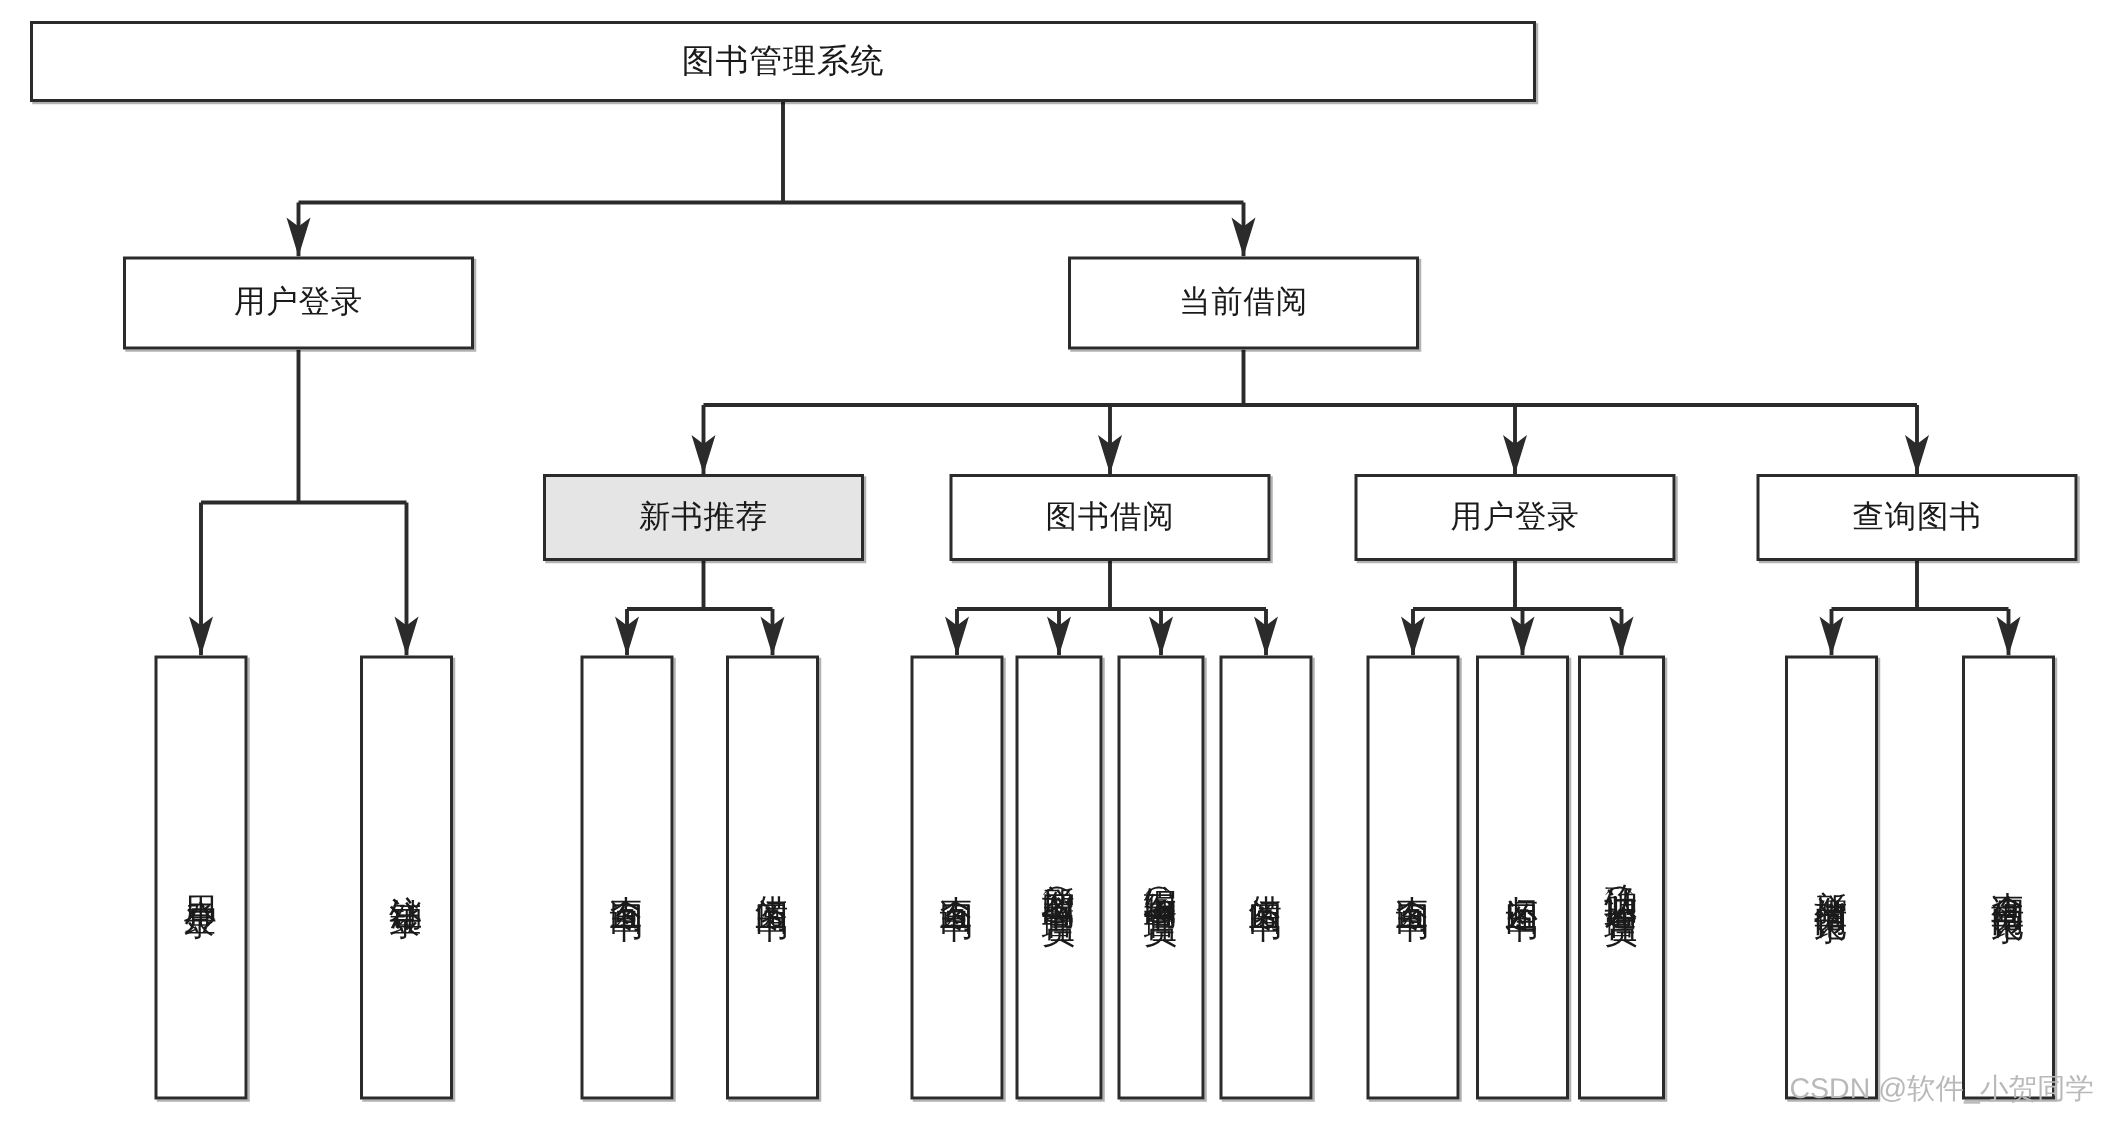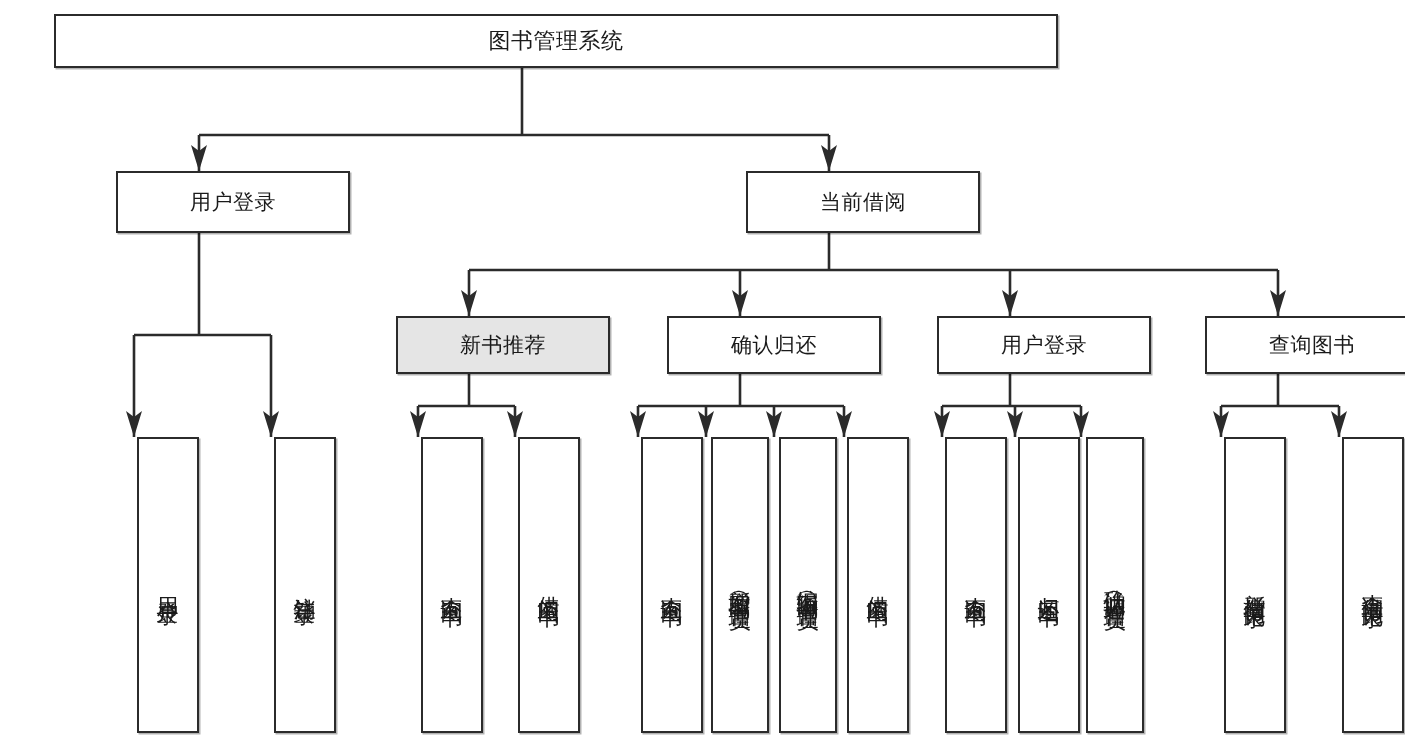--- a/index.html
+++ b/index.html
@@ -36,7 +36,6 @@
     align-items: center;
     justify-content: center;
     overflow: hidden;
-    margin-left: 34px;
   }
   .node-label {
     color: #1a1a1a;

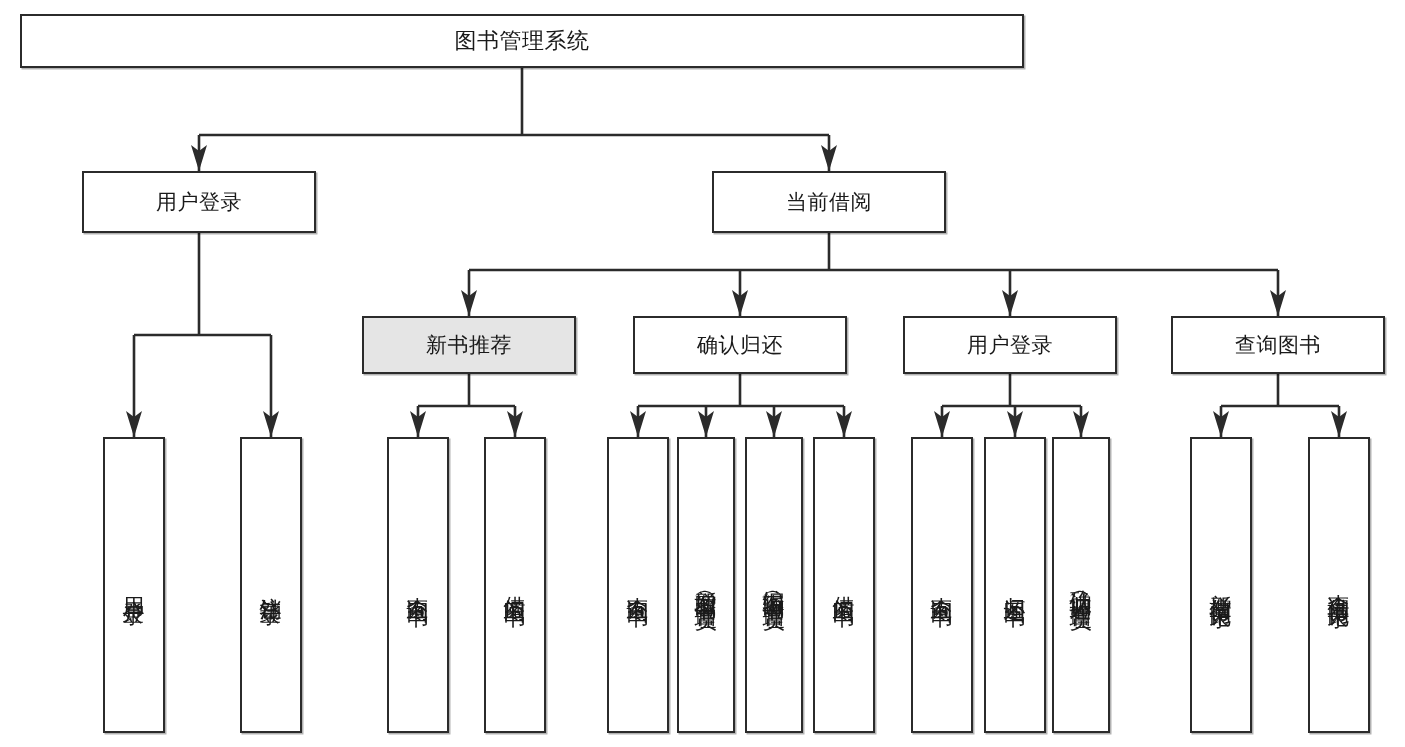--- a/index.html
+++ b/index.html
@@ -144,7 +144,7 @@
         <span class="node-label" style="color: rgb(26, 26, 26);">新书推荐</span>
       </div>
       <div class="node-box horizontal" style="left: 633px; top: 316px; width: 214px; height: 58px; border-color: rgb(43, 43, 43); background: rgb(255, 255, 255);">
-        <span class="node-label" style="color: rgb(26, 26, 26);">确认归还</span>
+        <span class="node-label" style="color: rgb(26, 26, 26);">图书借阅</span>
       </div>
       <div class="node-box horizontal" style="left: 903px; top: 316px; width: 214px; height: 58px; border-color: rgb(43, 43, 43); background: rgb(255, 255, 255);">
         <span class="node-label" style="color: rgb(26, 26, 26);">用户登录</span>

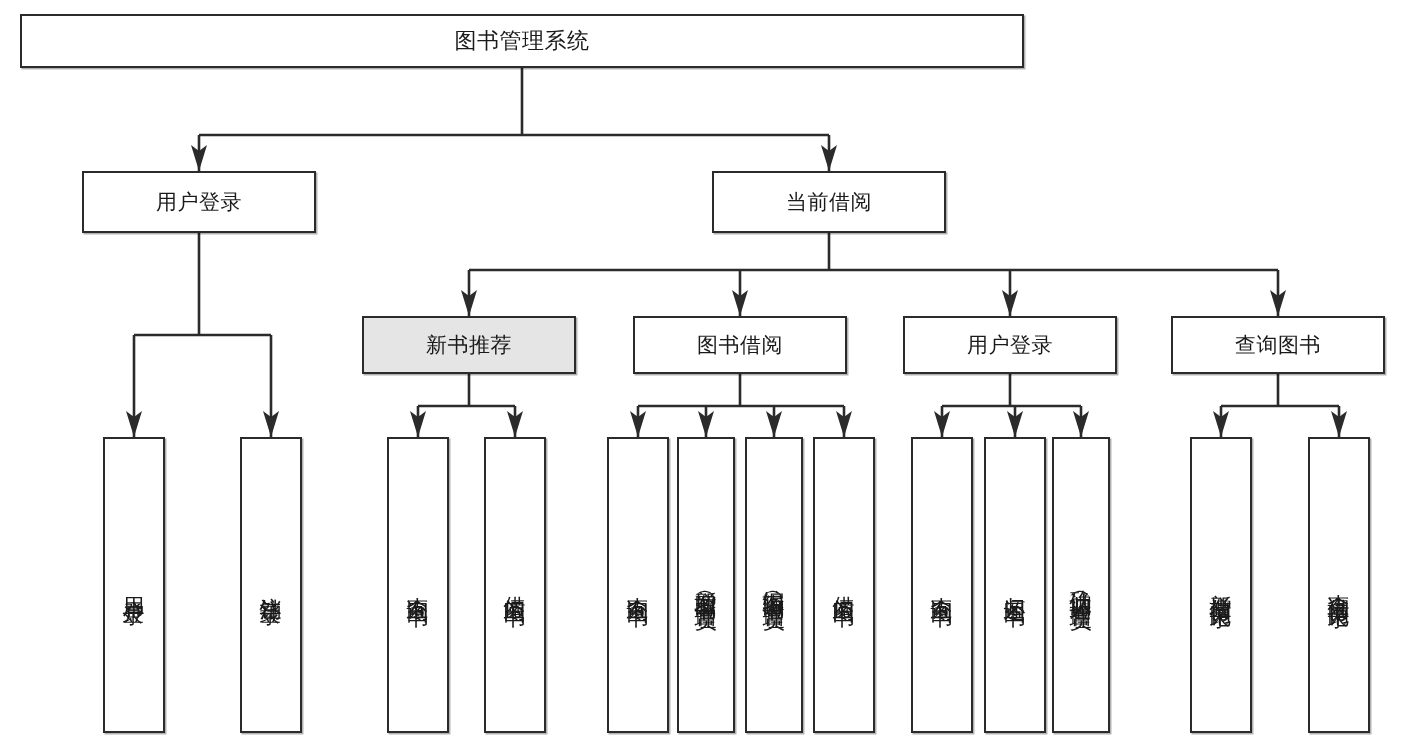--- a/index.html
+++ b/index.html
@@ -192,6 +192,7 @@
         <span class="node-label" style="color: rgb(26, 26, 26);">查询借阅记录</span>
       </div>
     </div>
+  <div class="watermark" style="left:1193px; top:713px;">CSDN @软件_小贺同学</div>
 </div>
 
 </body></html>

